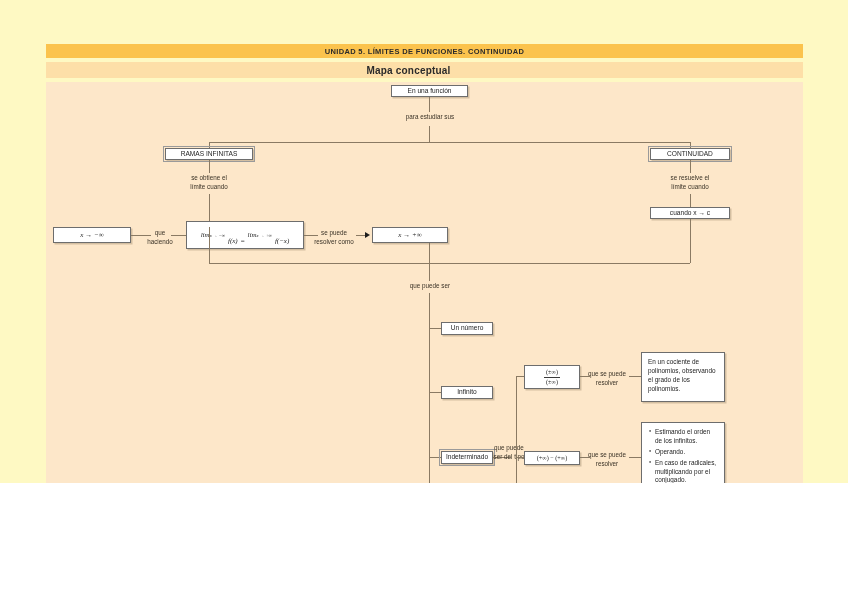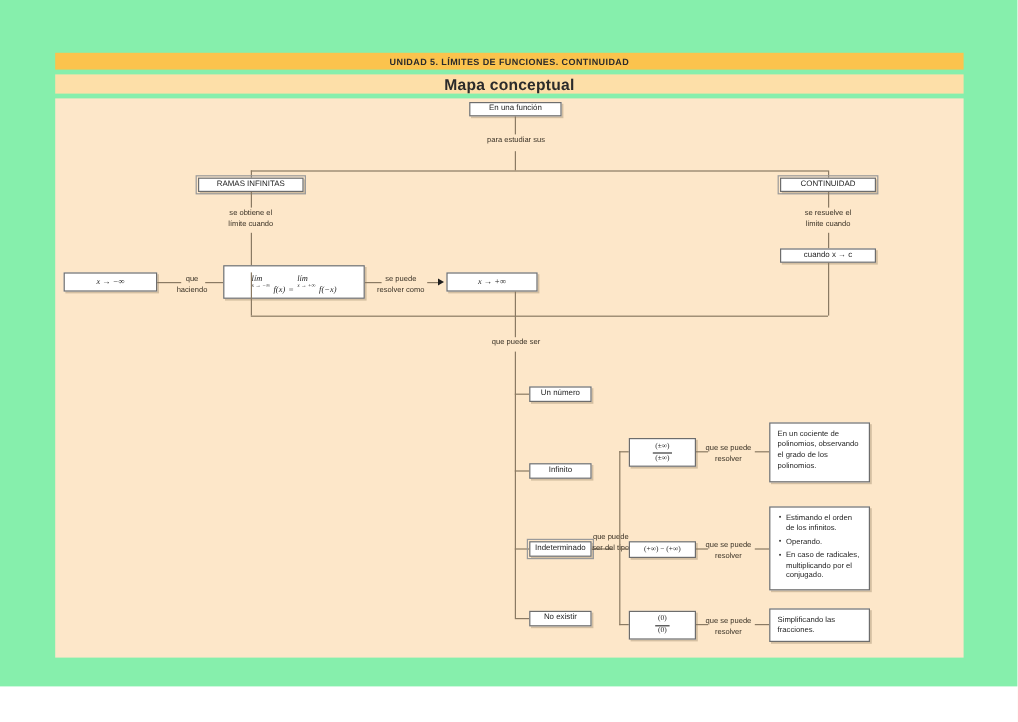--- a/index.html
+++ b/index.html
@@ -5,7 +5,7 @@
   html,body{margin:0;padding:0;background:#ffffff;}
   body{width:848px;height:602px;font-family:"Liberation Sans",sans-serif;}
 
-  #page{position:relative;width:848px;height:572px;background:#86efac;overflow:hidden;}
+  #page{position:relative;width:848px;height:483px;background:#fef9c3;overflow:hidden;}
 
   
   .band{position:absolute;left:46px;width:757px;}

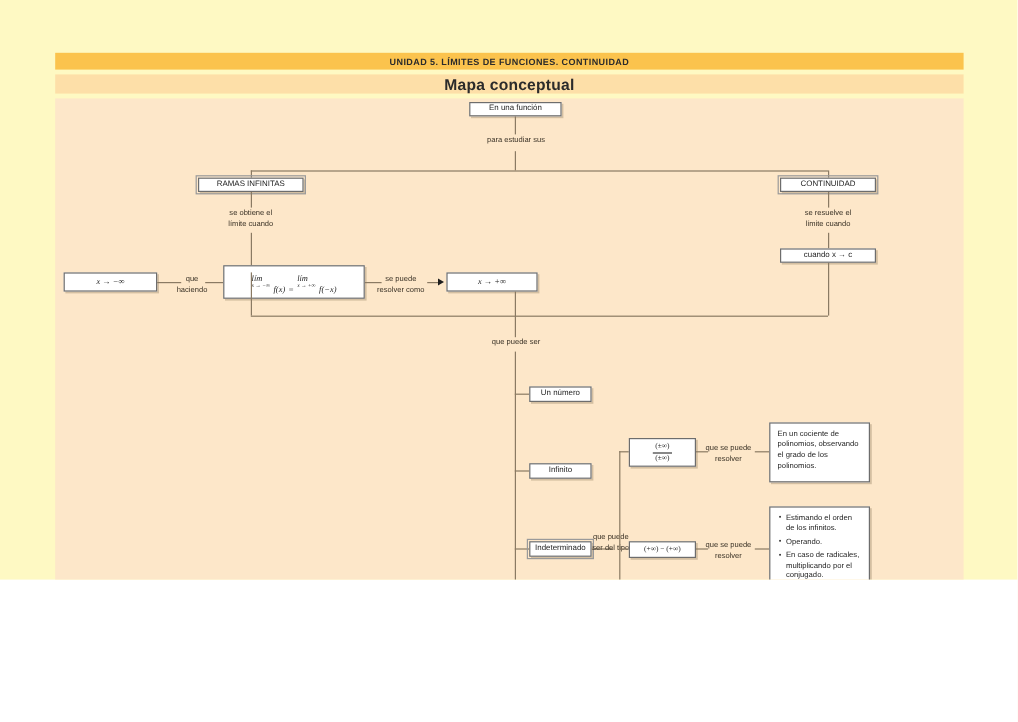--- a/index.html
+++ b/index.html
@@ -19,9 +19,9 @@
     font-size:7.5px;font-weight:bold;letter-spacing:.35px;color:#2b2b2b;
   }
   .band-sub-text{
-    position:absolute;left:46px;top:62px;width:757px;height:16px;
+    position:absolute;left:30px;top:62px;width:757px;height:16px;
     display:flex;align-items:center;justify-content:center;
-    font-size:13px;font-weight:bold;letter-spacing:.2px;color:#2b2b2b;
+    font-size:10px;font-weight:bold;letter-spacing:.2px;color:#2b2b2b;
   }
 
   

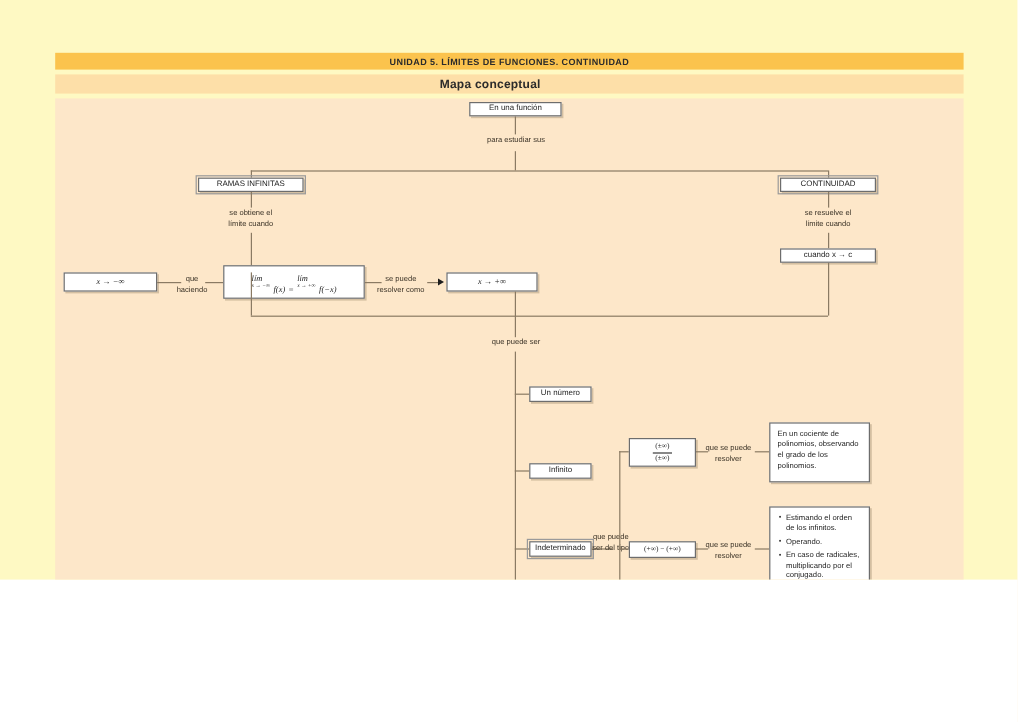--- a/index.html
+++ b/index.html
@@ -60,7 +60,7 @@
 
   .limexpr{display:inline-flex;align-items:center;gap:3px;
            font-family:"Liberation Serif",serif;font-size:7px;}
-  .limop{display:inline-flex;flex-direction:column;align-items:flex-start;line-height:1;}
+  .limop{display:inline-flex;flex-direction:row;align-items:flex-end;line-height:1;}
   .limop .lw{font-style:italic;font-size:7px;}
   .limop .sub{font-size:4.6px;margin-top:.5px;font-style:italic;}
   .fn{font-style:italic;font-size:7px;margin-top:12px;}

